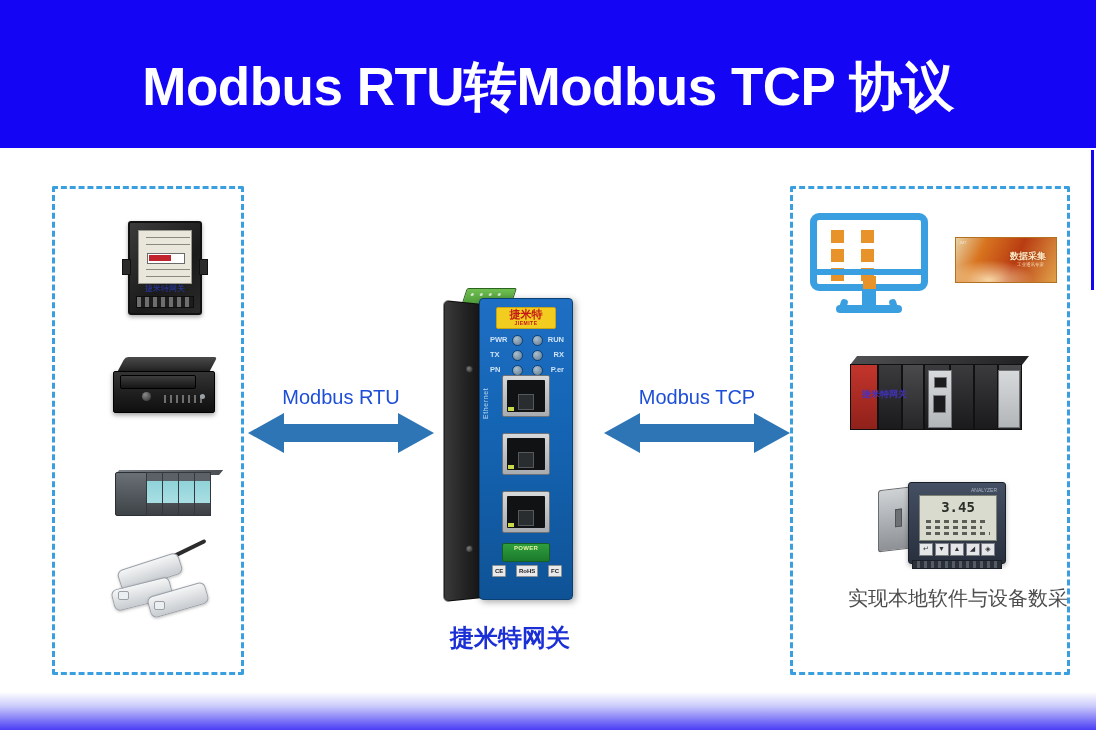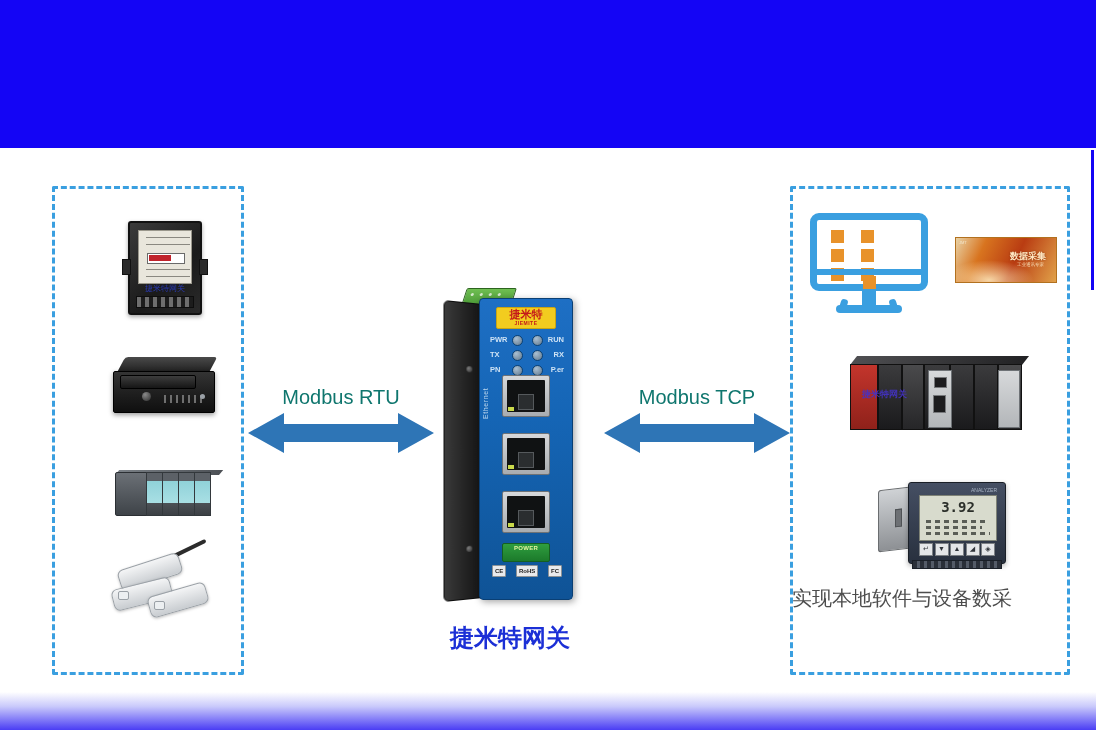--- a/index.html
+++ b/index.html
@@ -479,6 +479,7 @@
 <div id="stage">
 
   <div class="header-bar"></div>
+  <div class="header-title">Modbus RTU转Modbus TCP 协议</div>
   <div class="right-rule"></div>
 
   <div class="panel panel-left"></div>

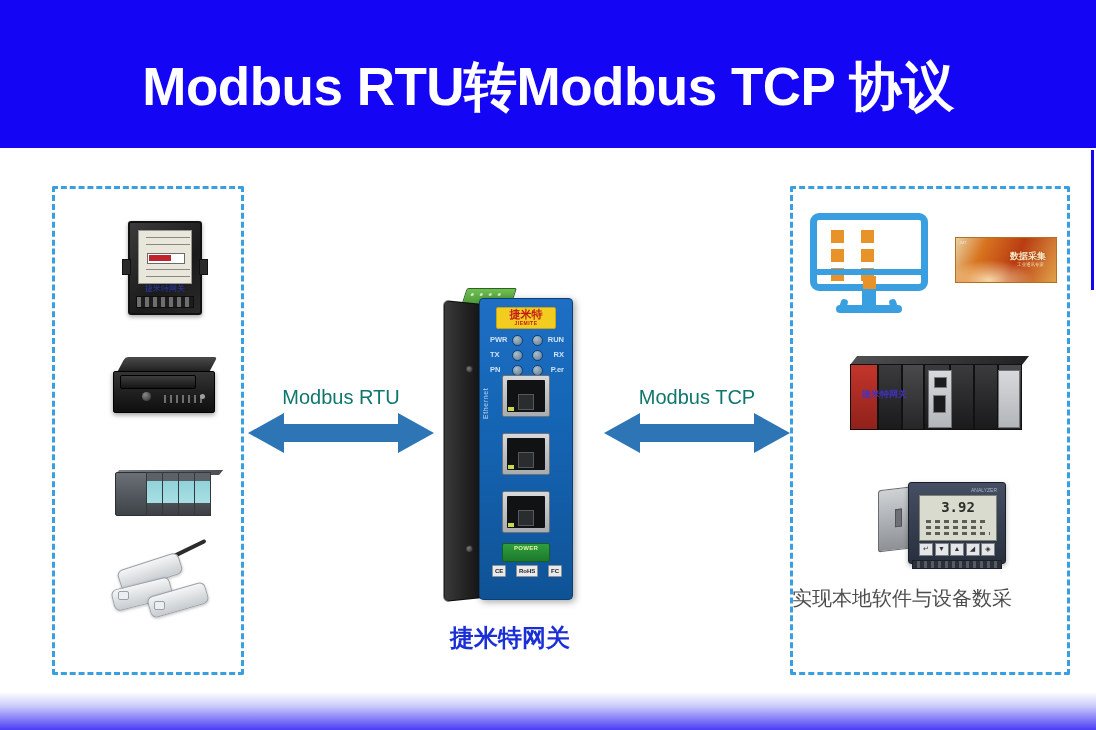--- a/index.html
+++ b/index.html
@@ -332,7 +332,7 @@
   .arrow-group.left  { left: 248px; top: 384px; width: 186px; }
   .arrow-group.right { left: 604px; top: 384px; width: 186px; }
   .arrow-top-label {
-    text-align: center; color: #0f766e; font-size: 20px; line-height: 26px;
+    text-align: center; color: #1d4ed8; font-size: 20px; line-height: 26px;
     white-space: nowrap;
   }
   .arrow-bot-label {

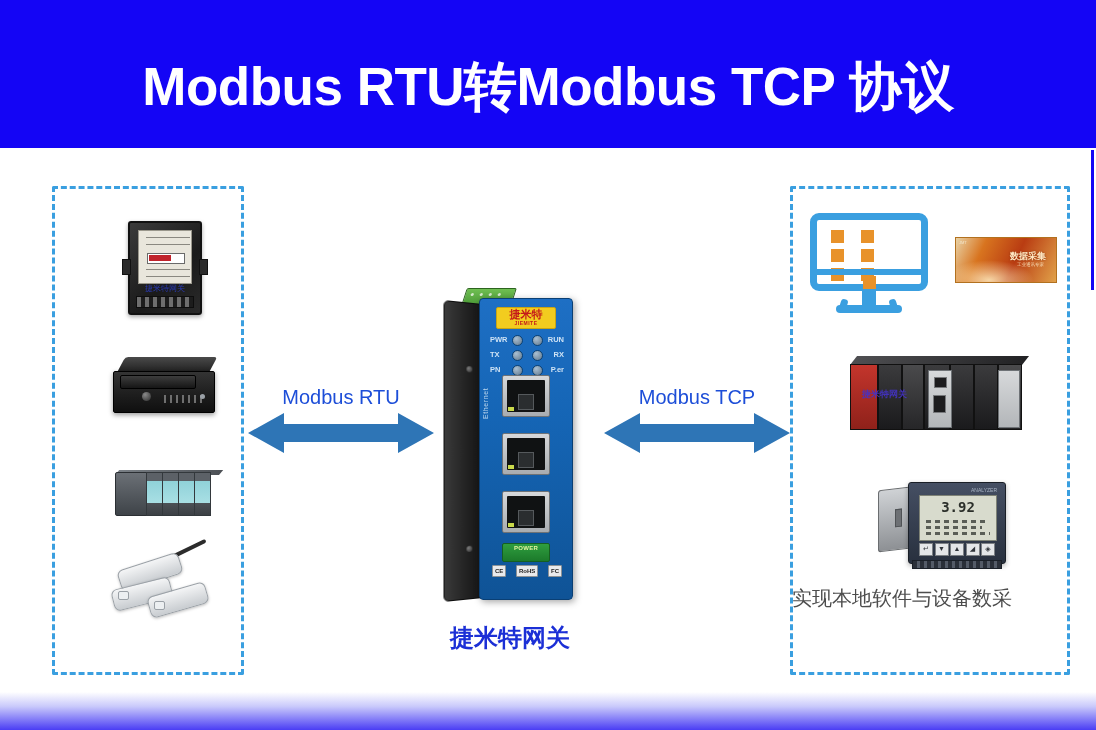--- a/index.html
+++ b/index.html
@@ -657,7 +657,7 @@
     <div class="case">
       <div class="brand">ANALYZER</div>
       <div class="lcd">
-        <div class="val">3.92</div>
+        <div class="val">3.45</div>
         <div class="ln" style="top:24px; width:62px;"></div>
         <div class="ln" style="top:30px; width:56px;"></div>
         <div class="ln" style="top:36px; width:64px;"></div>

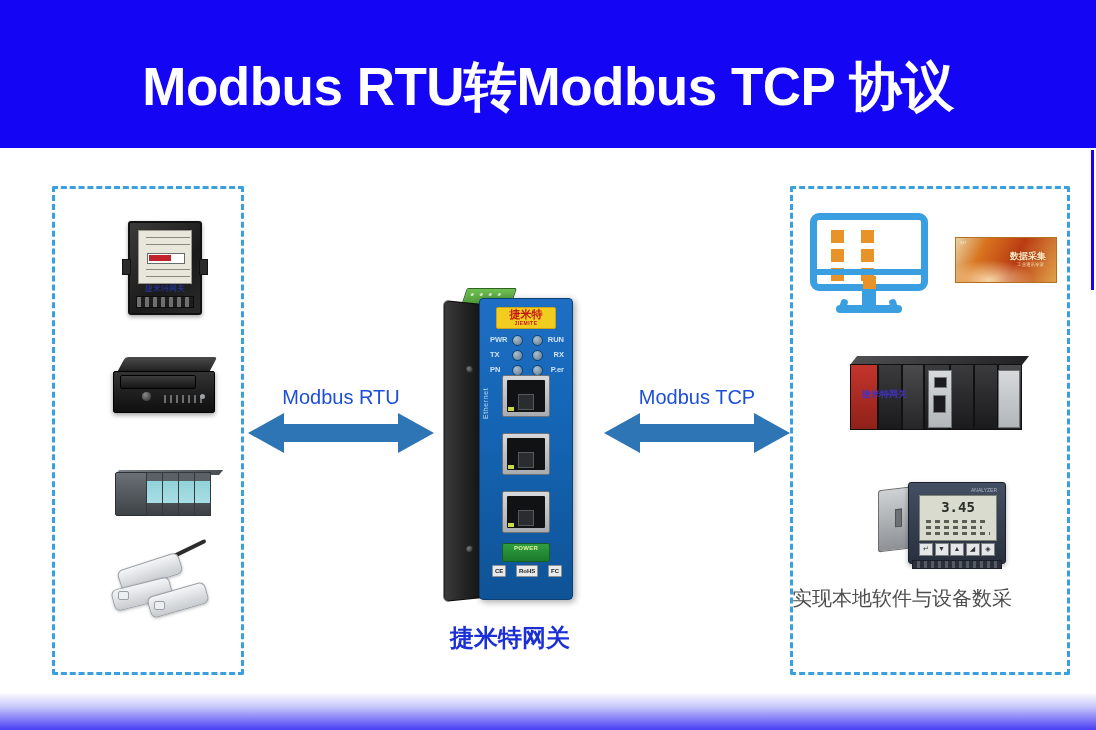--- a/index.html
+++ b/index.html
@@ -80,7 +80,7 @@
     position: absolute;
     left: 792px; top: 585px;
     width: 276px;
-    text-align: left;
+    text-align: right;
     color: #4d4d4d;
     font-size: 20px;
     line-height: 26px;

